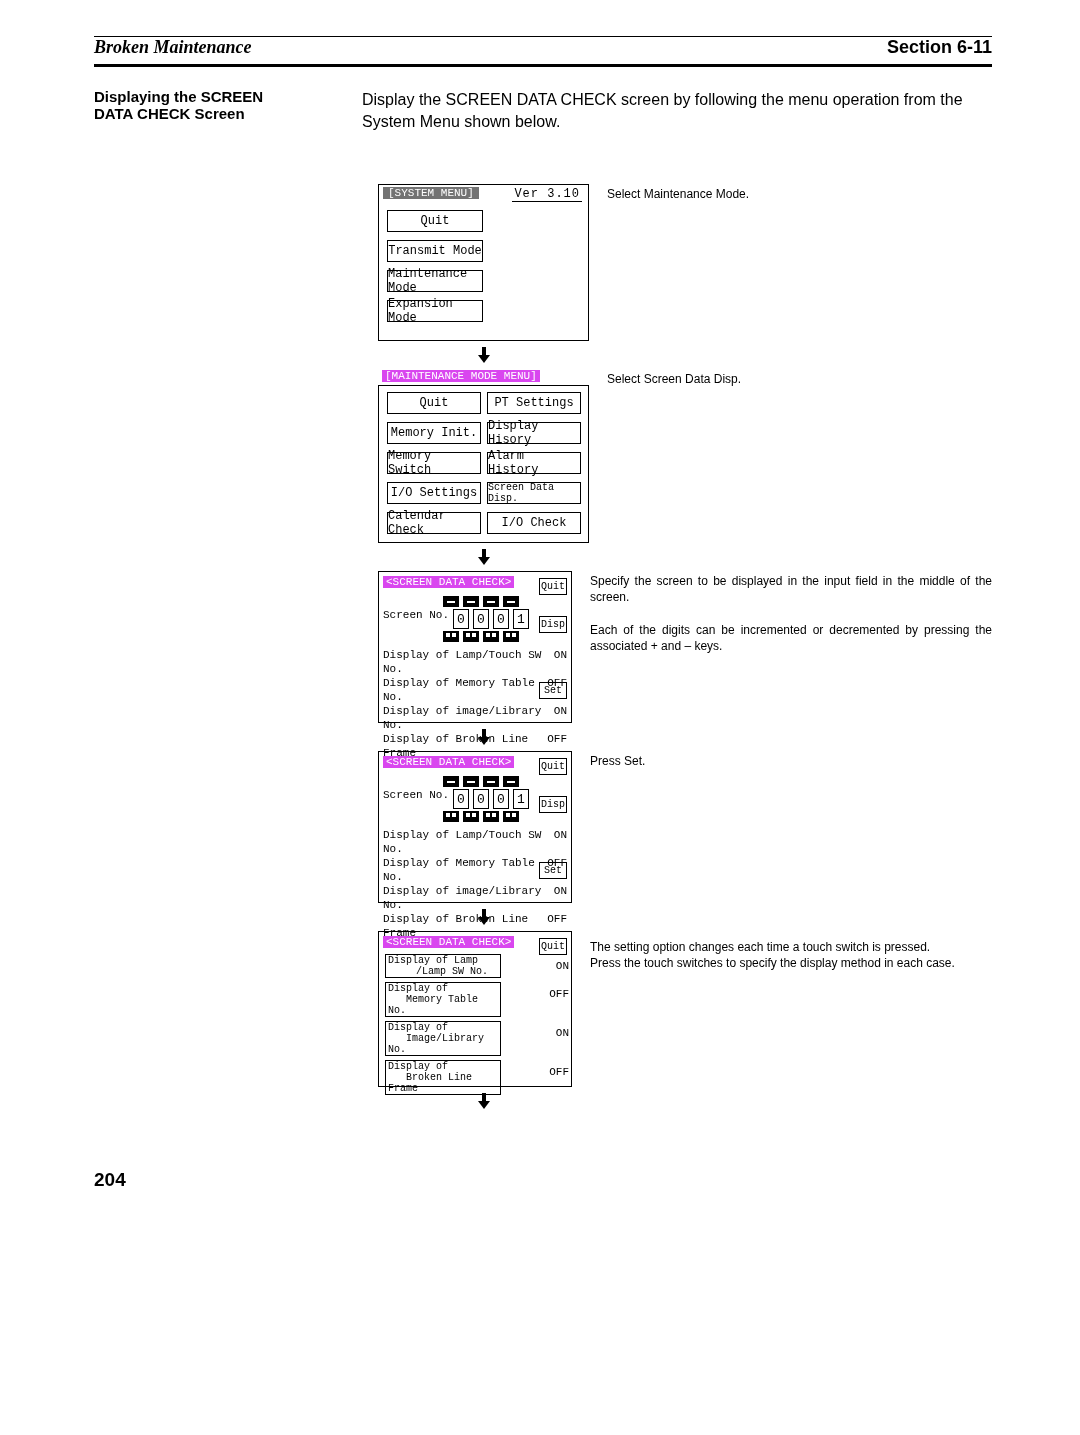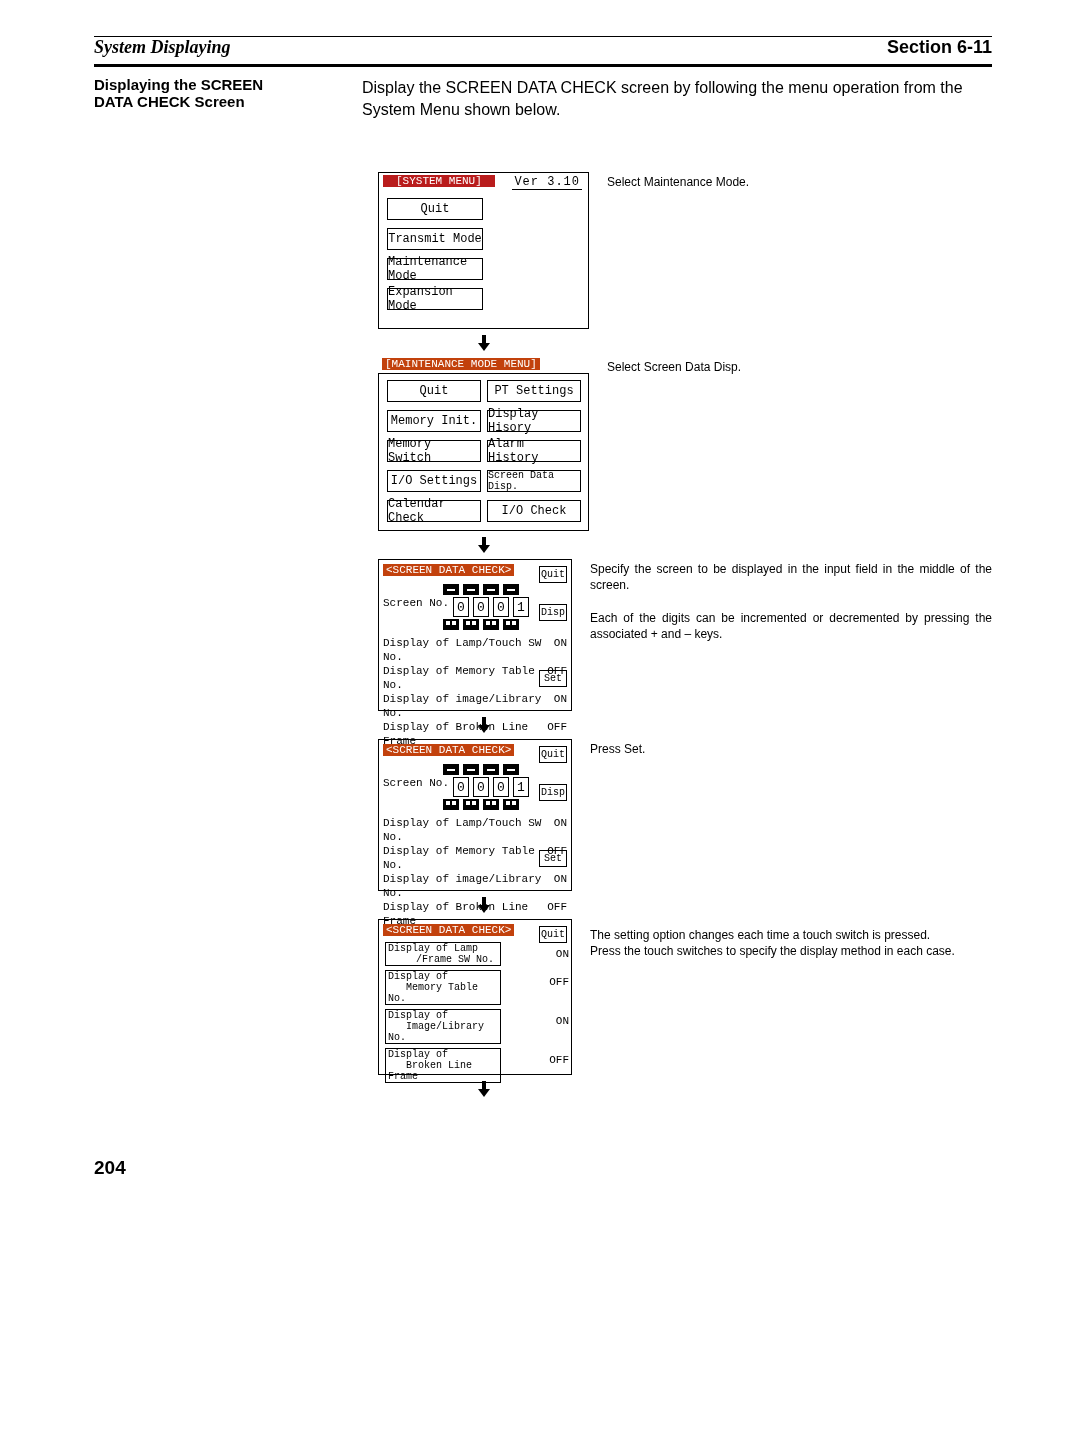--- a/index.html
+++ b/index.html
@@ -48,7 +48,7 @@
 
 <div class="page">
   <div class="runhead">
-    <span class="l">System Displaying</span>
+    <span class="l">Broken Maintenance</span>
     <span class="r">Section  6-11</span>
   </div>
   <div class="rule"></div>

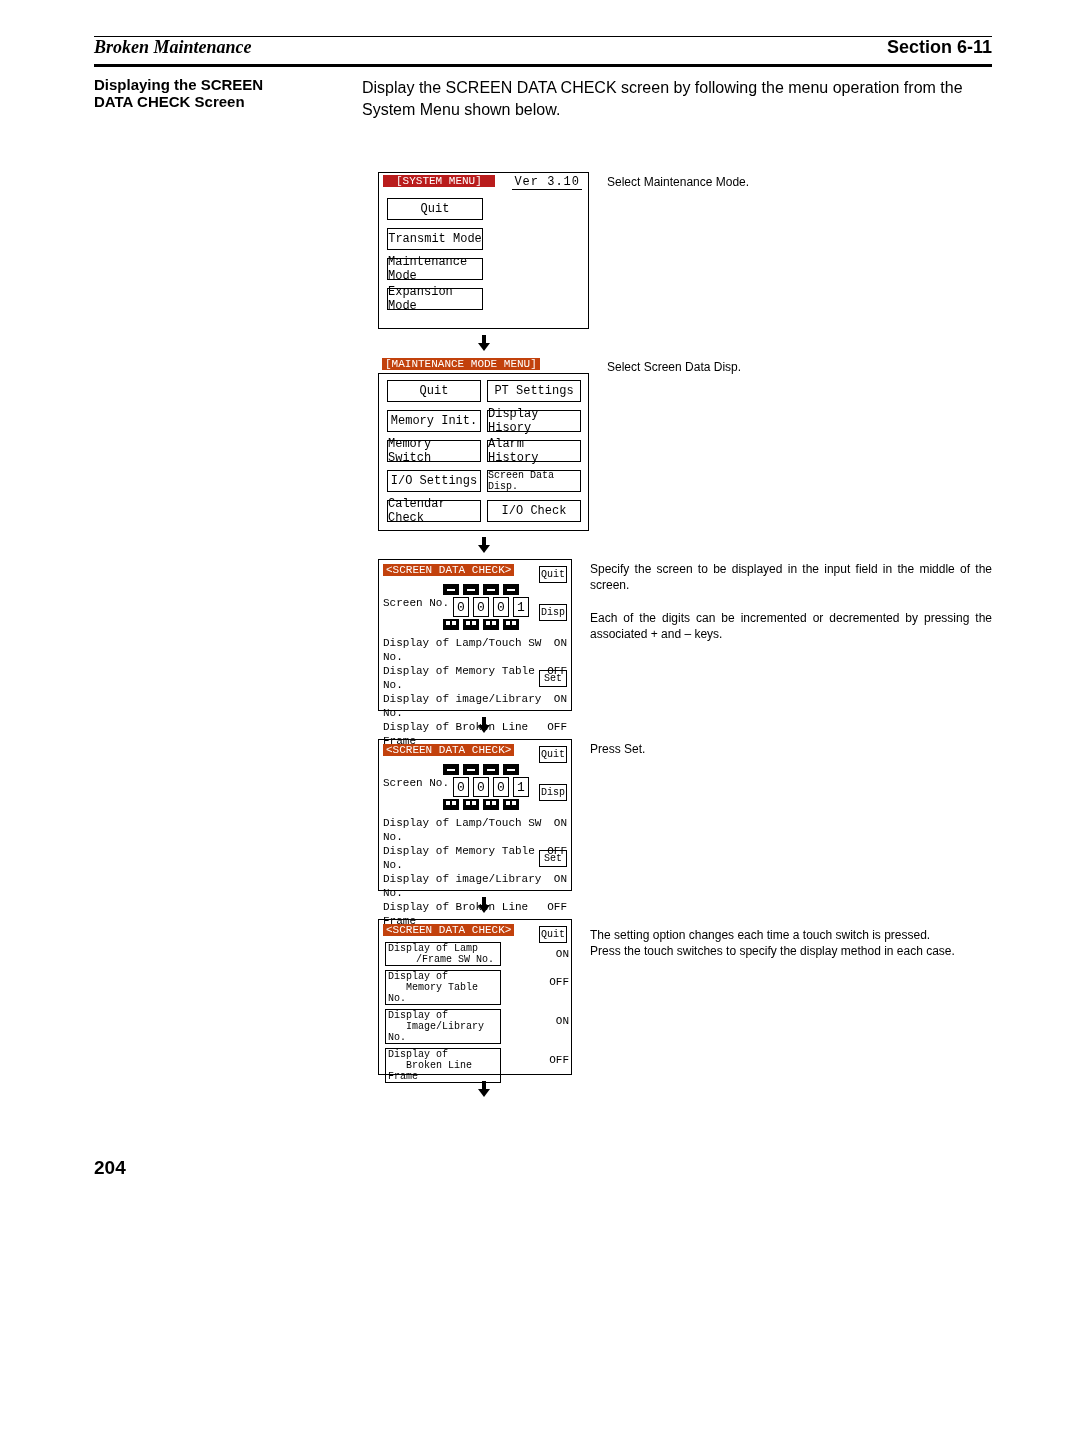--- a/index.html
+++ b/index.html
@@ -10,7 +10,7 @@
   .runhead .r{font-weight:bold;font-size:18px}
   .rule{height:3px;background:#000;margin-top:2px}
   .sidehead{font-weight:bold;font-size:15px;line-height:1.1}
-  .twocol{display:flex;gap:48px;margin-top:10px}
+  .twocol{display:flex;gap:48px;margin-top:22px}
   .colL{width:220px;flex:none}
   .colR{flex:1;font-size:16px;line-height:1.35}
   .figcol{margin-top:52px;margin-left:284px}

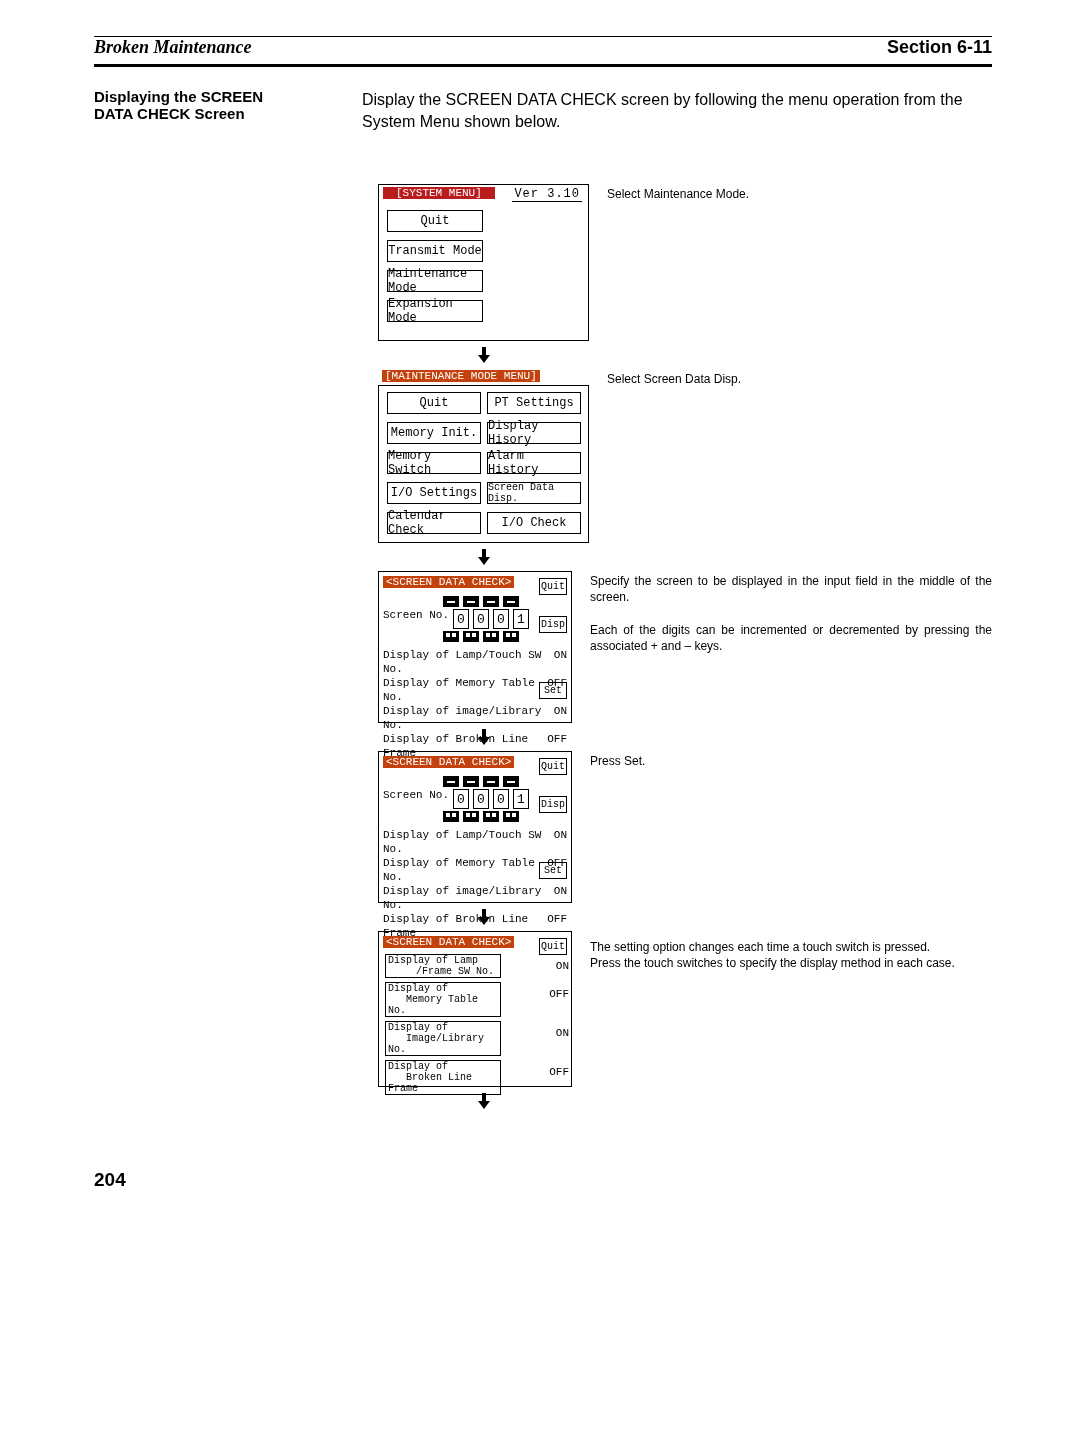--- a/index.html
+++ b/index.html
@@ -20,7 +20,7 @@
   .panel{border:1.5px solid #000;width:211px;box-sizing:border-box;font-family:"Courier New",monospace;font-size:12px}
   .panel2{width:211px;font-family:"Courier New",monospace;font-size:12px}
   .titlebar{display:flex;align-items:flex-start;justify-content:space-between;padding:2px 6px 0 4px}
-  .titlebar .t{background:#b91c1c;color:#fff;padding:0 13px;font-size:11px}
+  .titlebar .t{background:#737373;color:#fff;padding:0 5px;font-size:11px}
   .titlebar .v{border-bottom:1px solid #000;padding:0 2px;letter-spacing:1px}
   .mbtn{border:1px solid #000;margin:8px 0 0 8px;width:94px;height:20px;display:flex;align-items:center;justify-content:center}
   .mbtn2{border:1px solid #000;height:20px;display:flex;align-items:center;justify-content:center;width:92px}

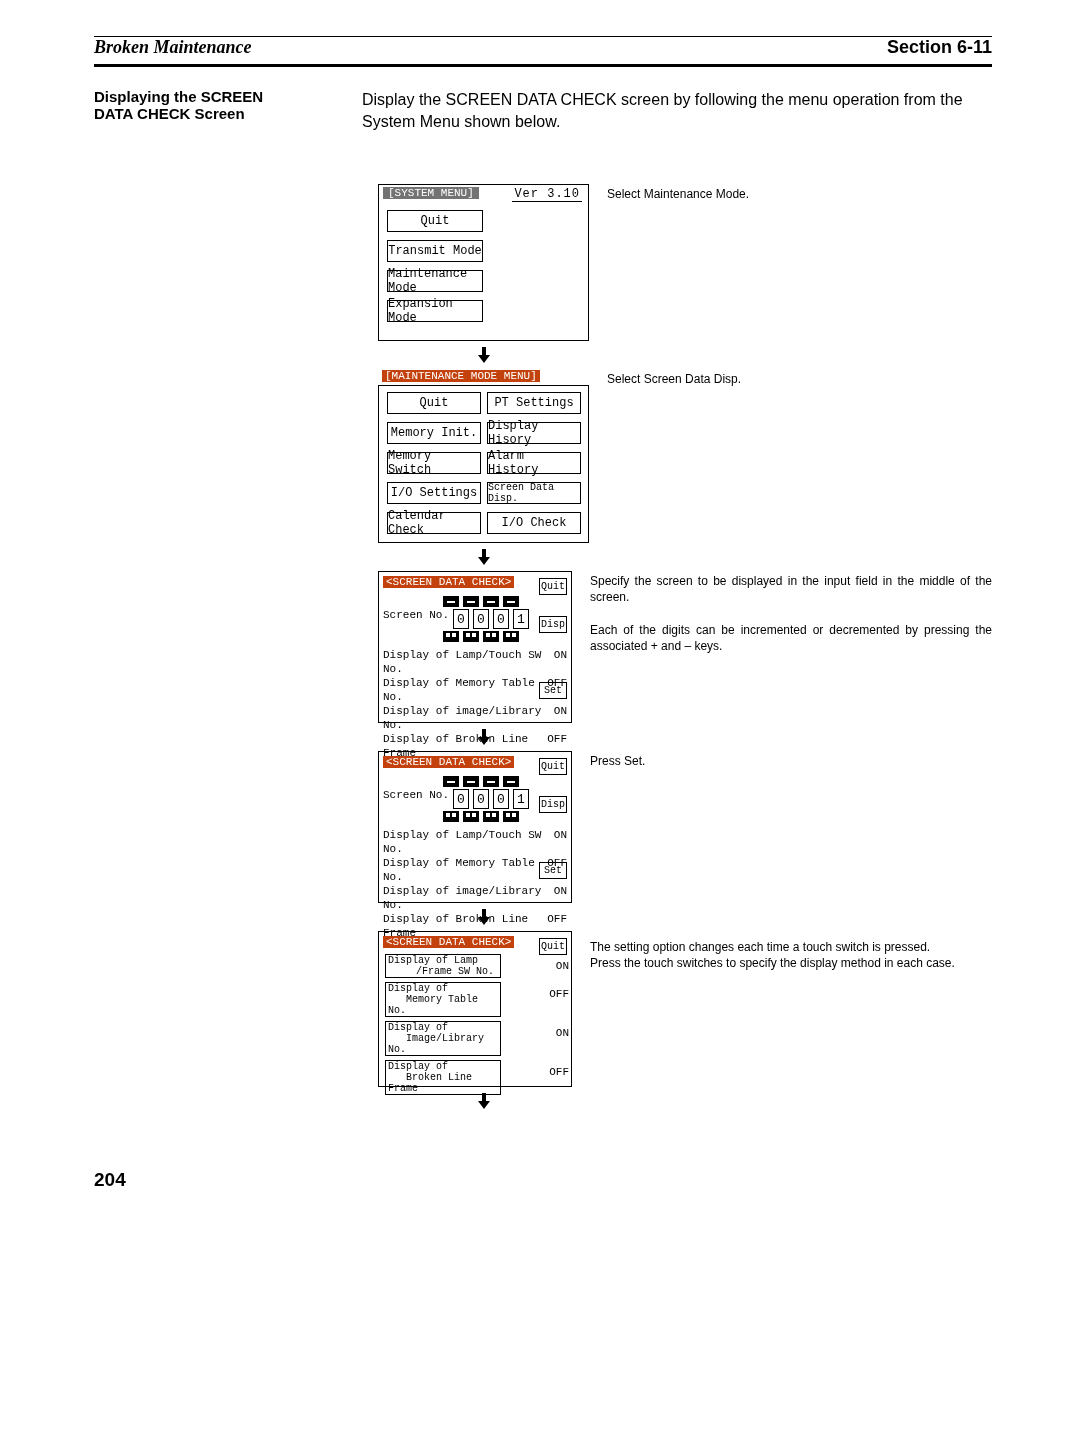--- a/index.html
+++ b/index.html
@@ -25,7 +25,7 @@
   .mbtn{border:1px solid #000;margin:8px 0 0 8px;width:94px;height:20px;display:flex;align-items:center;justify-content:center}
   .mbtn2{border:1px solid #000;height:20px;display:flex;align-items:center;justify-content:center;width:92px}
   .mmgrid{display:grid;grid-template-columns:92px 92px;gap:8px 8px;padding:6px 8px 8px 8px}
-  .blk{background:#c2410c;color:#fff;font-size:11px;padding:0 3px;display:inline-block;margin:0 0 0 4px}
+  .blk{background:#d946ef;color:#fff;font-size:11px;padding:0 3px;display:inline-block;margin:0 0 0 4px}
   .arrow{display:flex;justify-content:center;margin:6px 0}
   .arrow svg{width:14px;height:16px}
   .sdbox{border:1.5px solid #000;width:194px;box-sizing:border-box;font-family:"Courier New",monospace;font-size:11px;position:relative;padding:4px 2px 2px 4px}

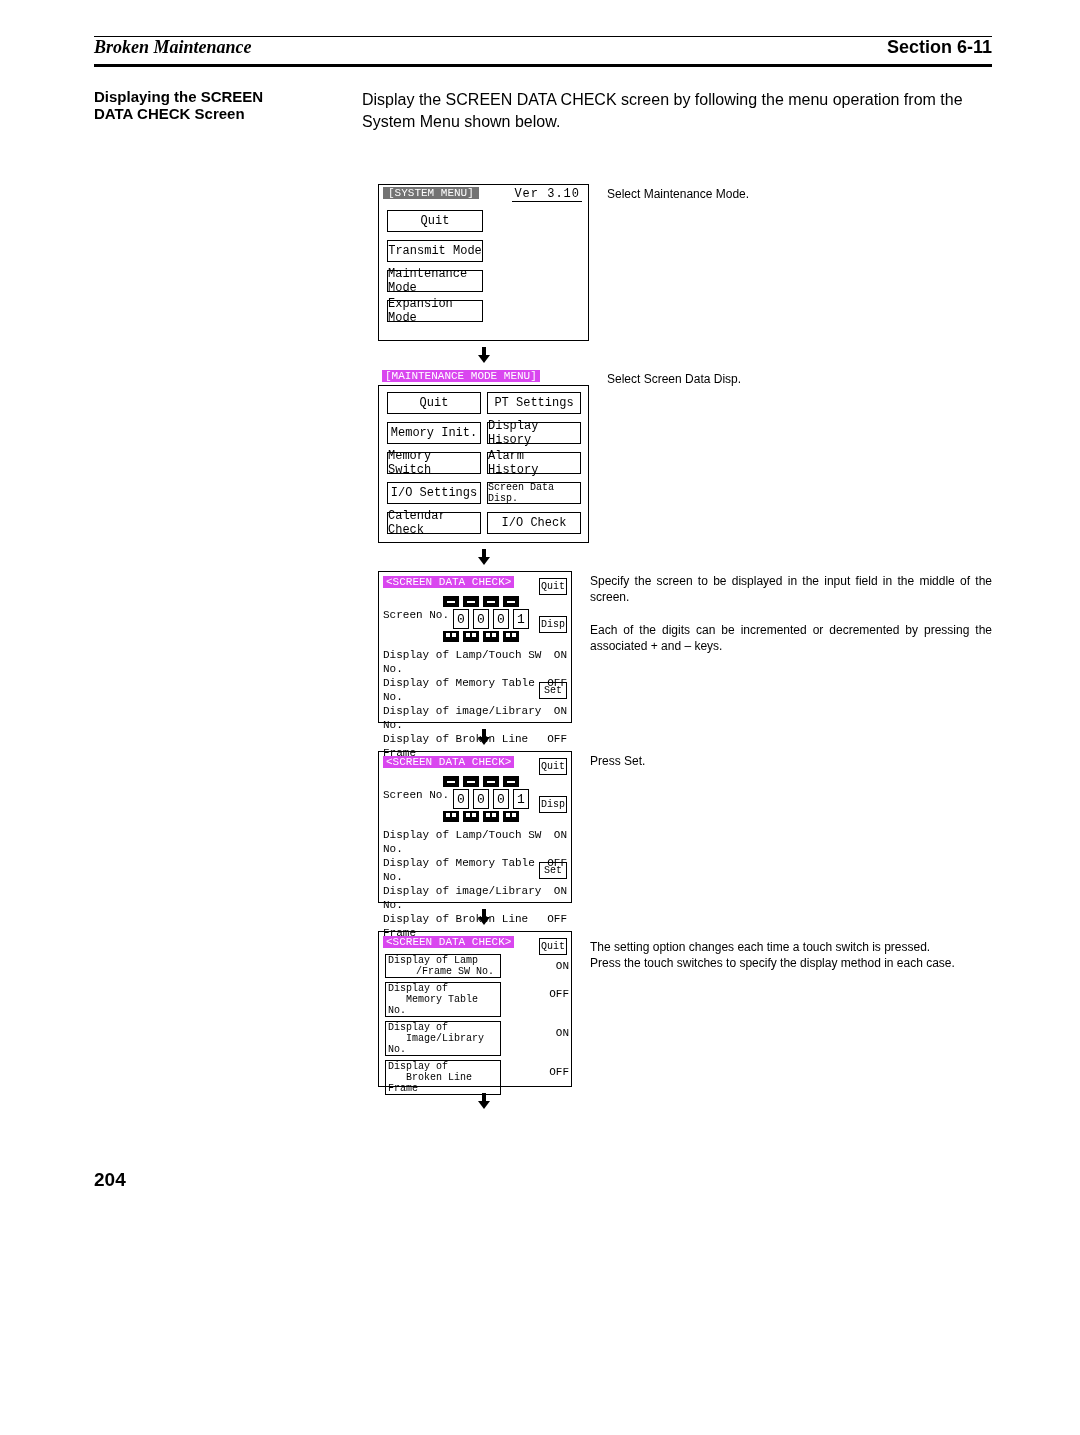--- a/index.html
+++ b/index.html
@@ -289,7 +289,7 @@
           </div>
         <div style="margin-top:6px">
           <div class="line2">
-            <div class="tb"><span>Display of Lamp</span><br><span style="padding-left:28px">/Frame SW No.</span></div>
+            <div class="tb"><span>Display of Lamp</span><br><span style="padding-left:28px">/Lamp SW No.</span></div>
             <span style="padding-top:6px">ON</span>
           </div>
           <div class="line2">

